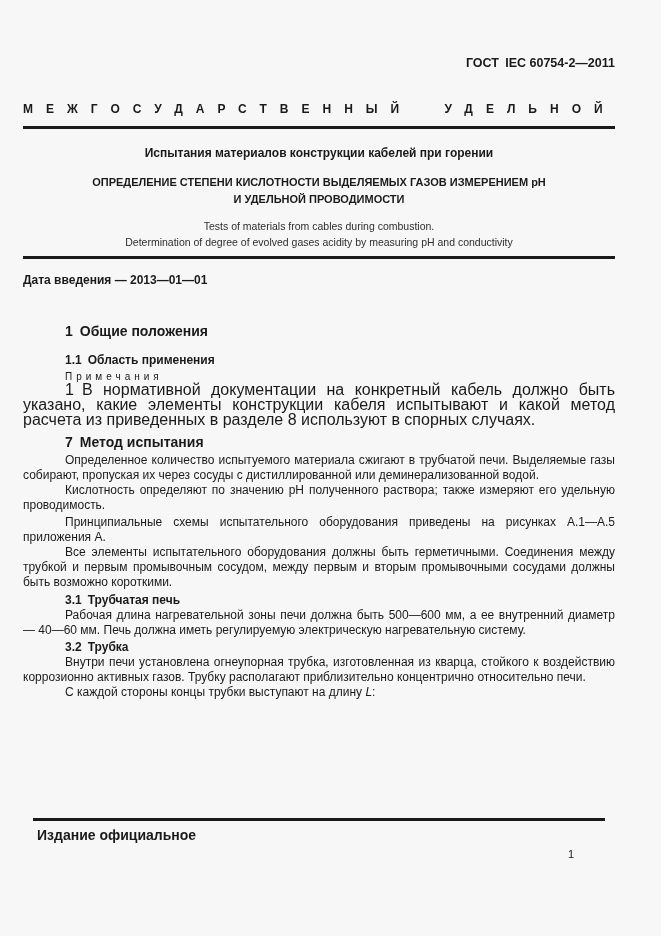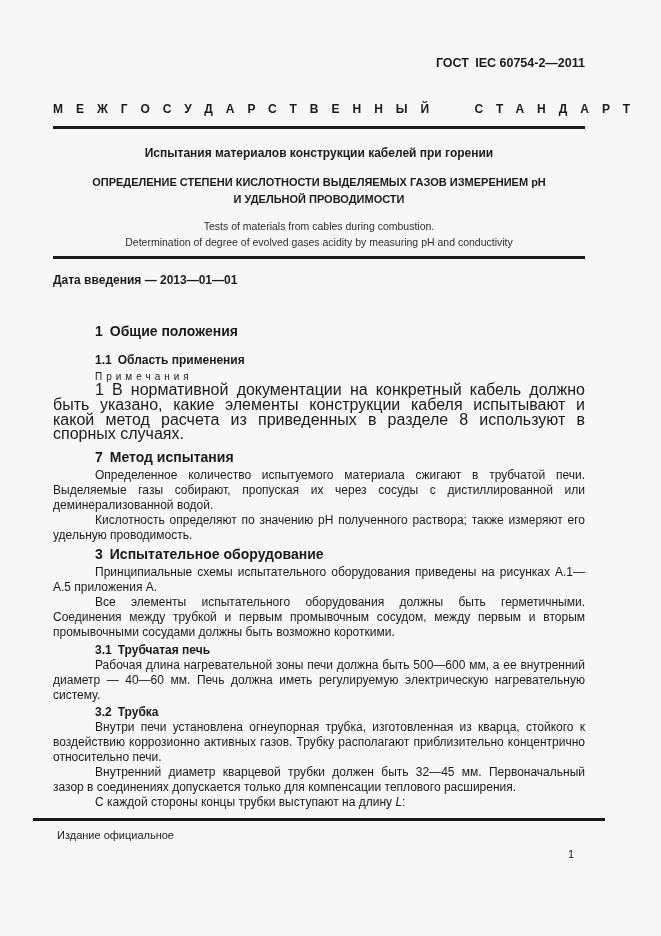--- a/index.html
+++ b/index.html
@@ -13,7 +13,7 @@
   .page {
     position: relative;
     width: 638px; height: 936px;
-    padding: 0 53px;
+    padding: 0 23px;
     box-sizing: border-box;
   }
   .rule { background: #1a1a1a; height: 3px; width: 100%; }

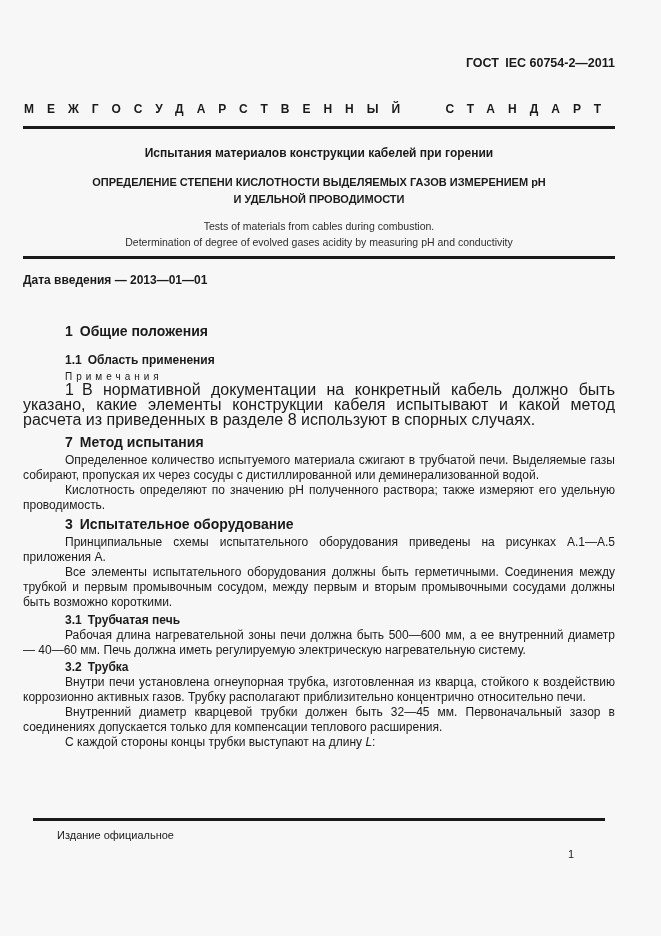--- a/index.html
+++ b/index.html
@@ -104,7 +104,7 @@
 
   <div class="doc-code">ГОСТ IEC 60754-2—2011</div>
 
-  <div class="standard-type">МЕЖГОСУДАРСТВЕННЫЙ СТАНДАРТ</div>
+  <div class="standard-type">МЕЖГОСУДАРСТВЕННЫЙ УДЕЛЬНОЙ</div>
 
   <div class="rule rule-top"></div>
 

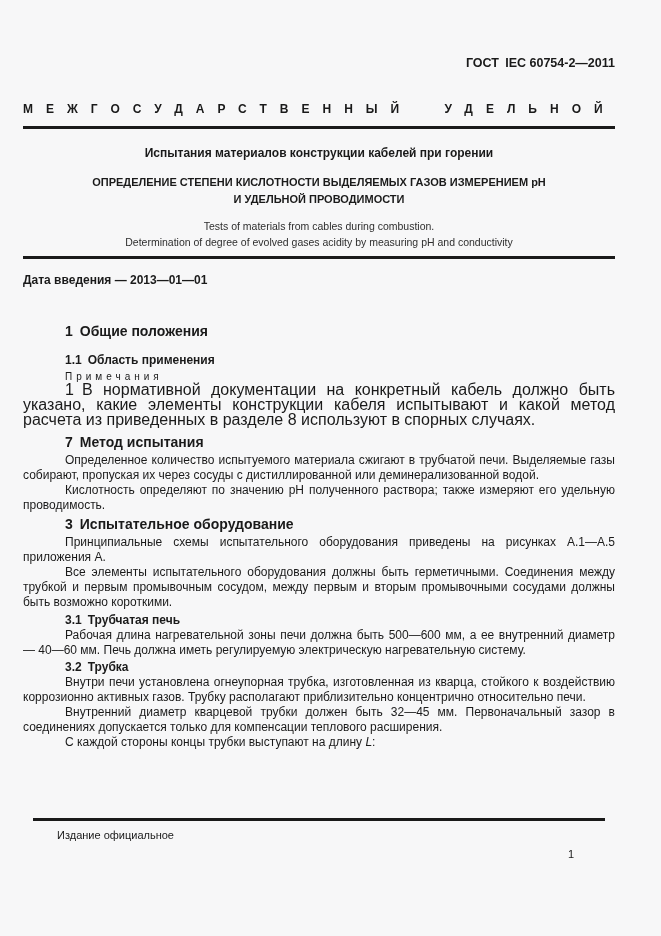--- a/index.html
+++ b/index.html
@@ -131,7 +131,6 @@
   <p class="body-p gap">Определенное количество испытуемого материала сжигают в трубчатой печи. Выделяемые газы собирают, пропуская их через сосуды с дистиллированной или деминерализованной водой.</p>
   <p class="body-p">Кислотность определяют по значению pH полученного раствора; также измеряют его удельную проводимость.</p>
 
-  <div class="h-section mt-s3">3 Испытательное оборудование</div>
   <p class="body-p gap">Принципиальные схемы испытательного оборудования приведены на рисунках А.1—А.5 приложения А.</p>
   <p class="body-p">Все элементы испытательного оборудования должны быть герметичными. Соединения между трубкой и первым промывочным сосудом, между первым и вторым промывочными сосудами должны быть возможно короткими.</p>
 

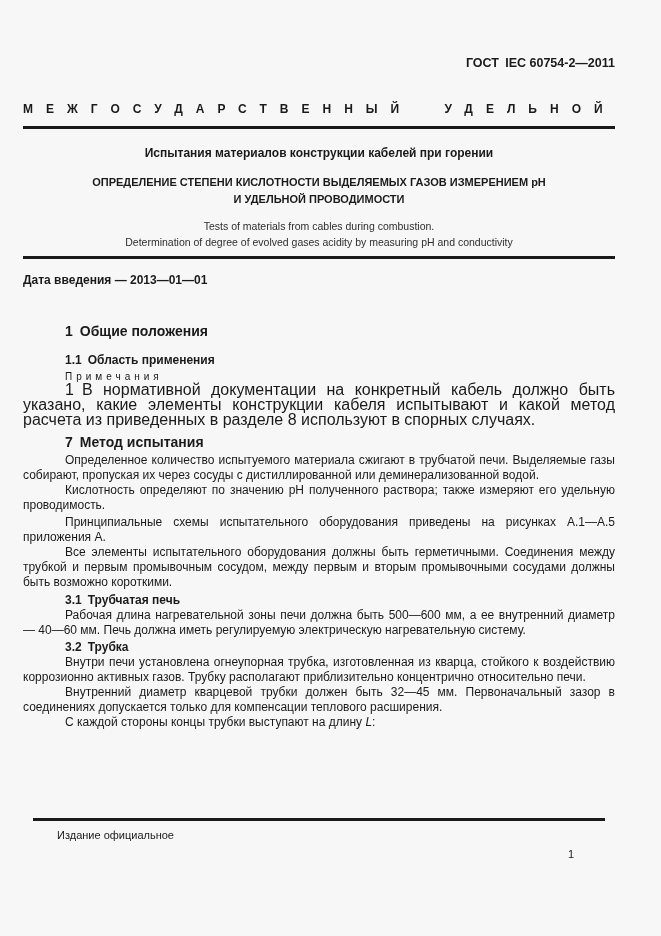--- a/index.html
+++ b/index.html
@@ -139,7 +139,6 @@
 
   <div class="h-sub mt-s32">3.2 Трубка</div>
   <p class="body-p">Внутри печи установлена огнеупорная трубка, изготовленная из кварца, стойкого к воздействию коррозионно активных газов. Трубку располагают приблизительно концентрично относительно печи.</p>
-  <p class="body-p">Внутренний диаметр кварцевой трубки должен быть 32—45 мм. Первоначальный зазор в соединениях допускается только для компенсации теплового расширения.</p>
   <p class="body-p"><span>С каждой стороны концы трубки выступают на длину </span><span class="var">L</span><span>:</span></p>
 
   <div class="footer-rule"></div>

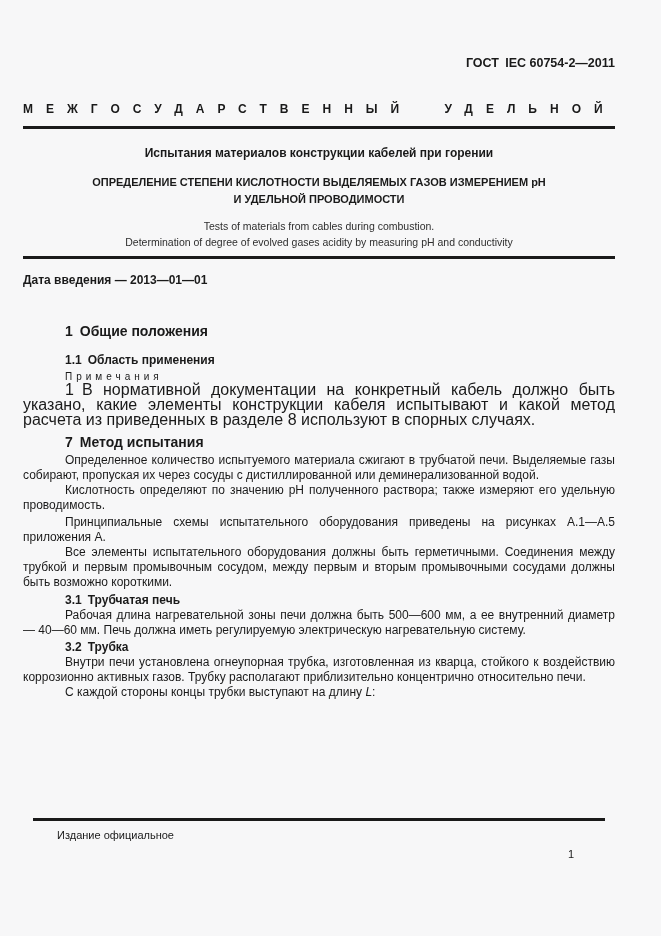--- a/index.html
+++ b/index.html
@@ -89,8 +89,8 @@
 
   .footer-rule { position: absolute; left: 33px; right: 33px; top: 818px; height: 3px; background: #1a1a1a; }
   .edition {
-    position: absolute; left: 57px; top: 829px;
-    font-size: 11px; font-weight: normal; line-height: 13px;
+    position: absolute; left: 37px; top: 829px;
+    font-size: 14px; font-weight: bold; line-height: 13px;
   }
   .page-number {
     position: absolute; right: 64px; top: 848px;

